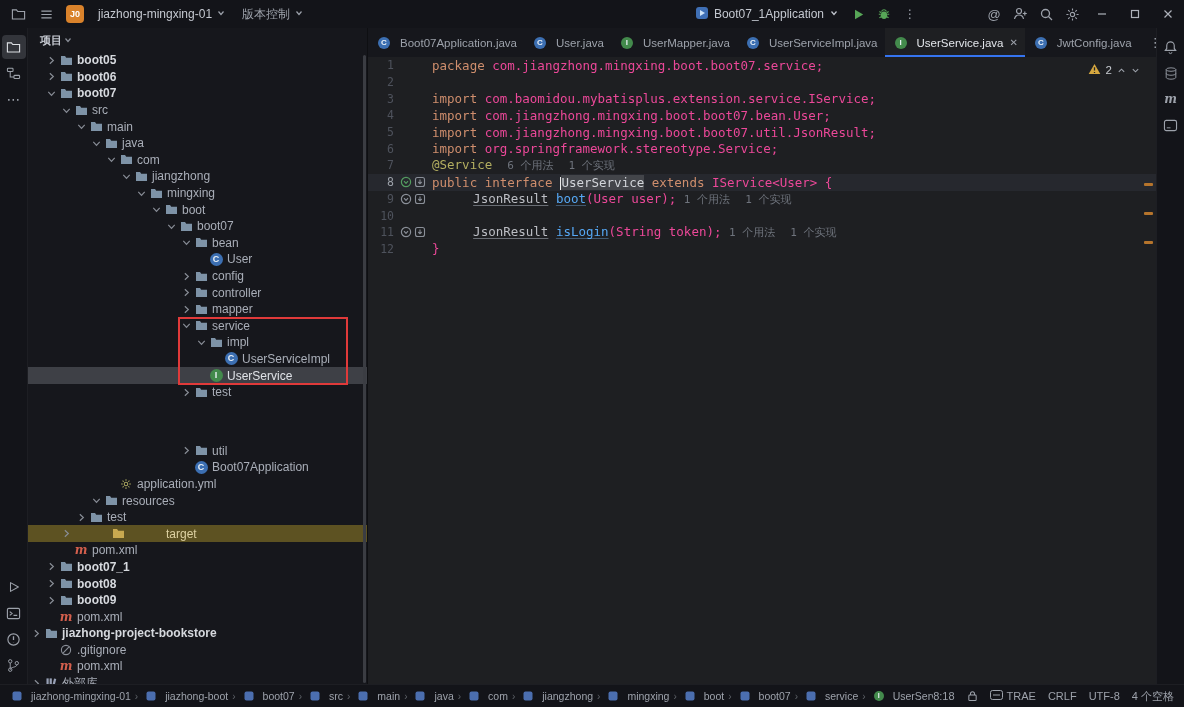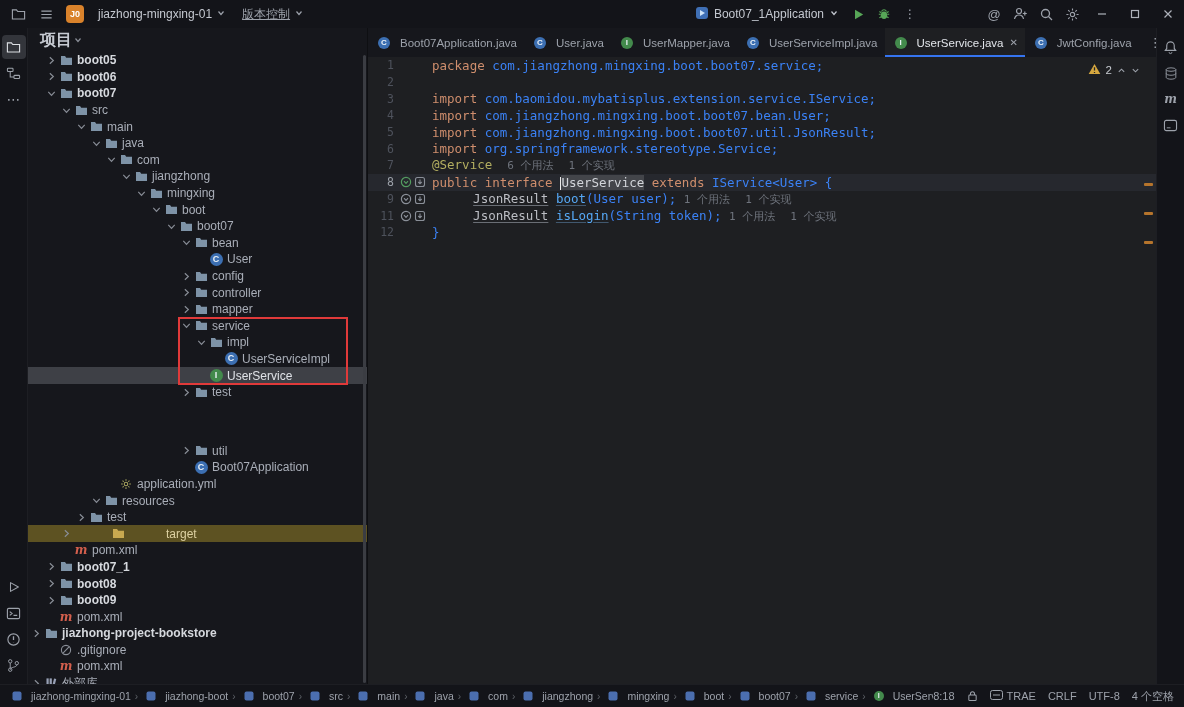--- a/index.html
+++ b/index.html
@@ -16,7 +16,7 @@
   .avatar { width:18px; height:18px; border-radius:4px; background:#d9822b; color:#fff; font-size:9px; font-weight:bold;
             display:inline-flex; align-items:center; justify-content:center; margin:0 4px; }
   .tb-proj { display:inline-flex; align-items:center; gap:4px; padding:2px 6px; border-radius:4px; color:#c4c8d0; }
-  .tb-proj .dim { color:#9da2ab;text-decoration:underline; }
+  .tb-proj .dim { color:#9da2ab; }
   .tb-right { margin-left:auto; display:flex; align-items:center; }
   .runwidget { display:inline-flex; align-items:center; gap:5px; color:#c4c8d0; padding:2px 6px; }
   .tb-ico { width:26px; height:22px; display:inline-flex; align-items:center; justify-content:center; color:#9da2ab; }

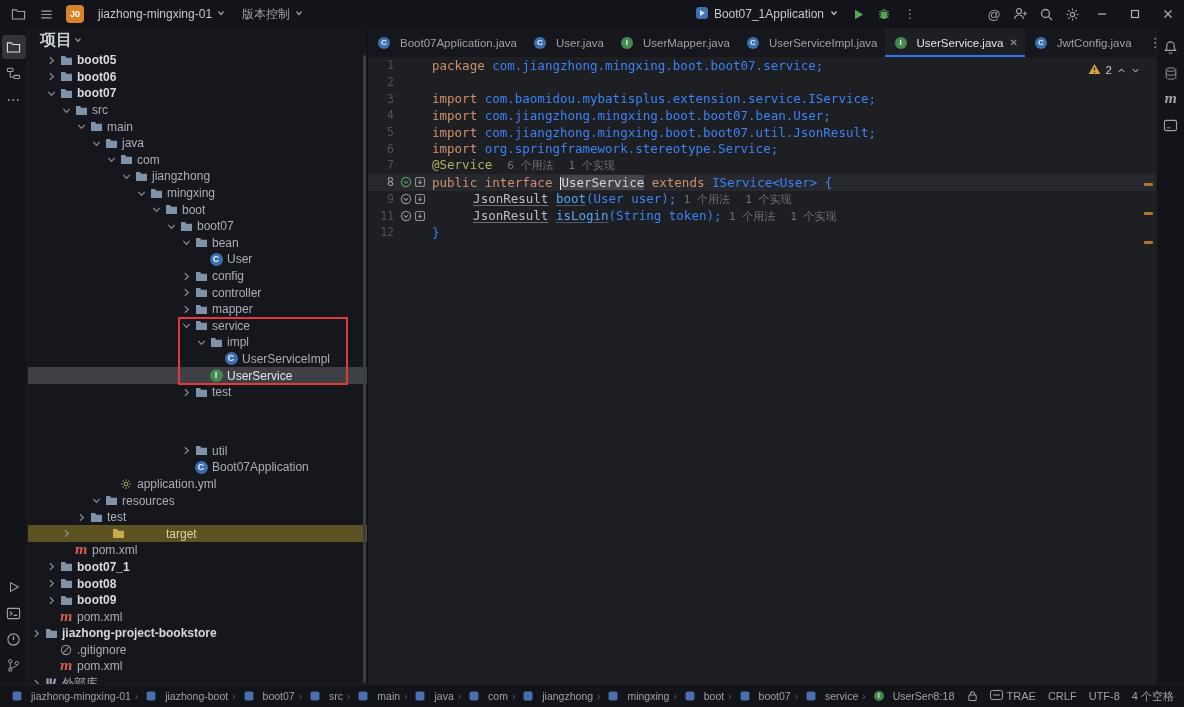--- a/index.html
+++ b/index.html
@@ -36,7 +36,7 @@
   
   .sidebar { width:340px; flex:none; background:#16171c; position:relative; overflow:hidden; border-right:1px solid #0e0f12; }
   .panel-header { height:24px; display:flex; align-items:center; padding-left:12px;
-                  color:#c6cad2; font-size:16px; font-weight:bold; }
+                  color:#c6cad2; font-size:11px; font-weight:bold; }
   .panel-header .chev { color:#8a8f98; }
   .tree { font-size:12px; }
   .trow { height:16.6px; display:flex; align-items:center; color:#a9aeb8; white-space:nowrap; }

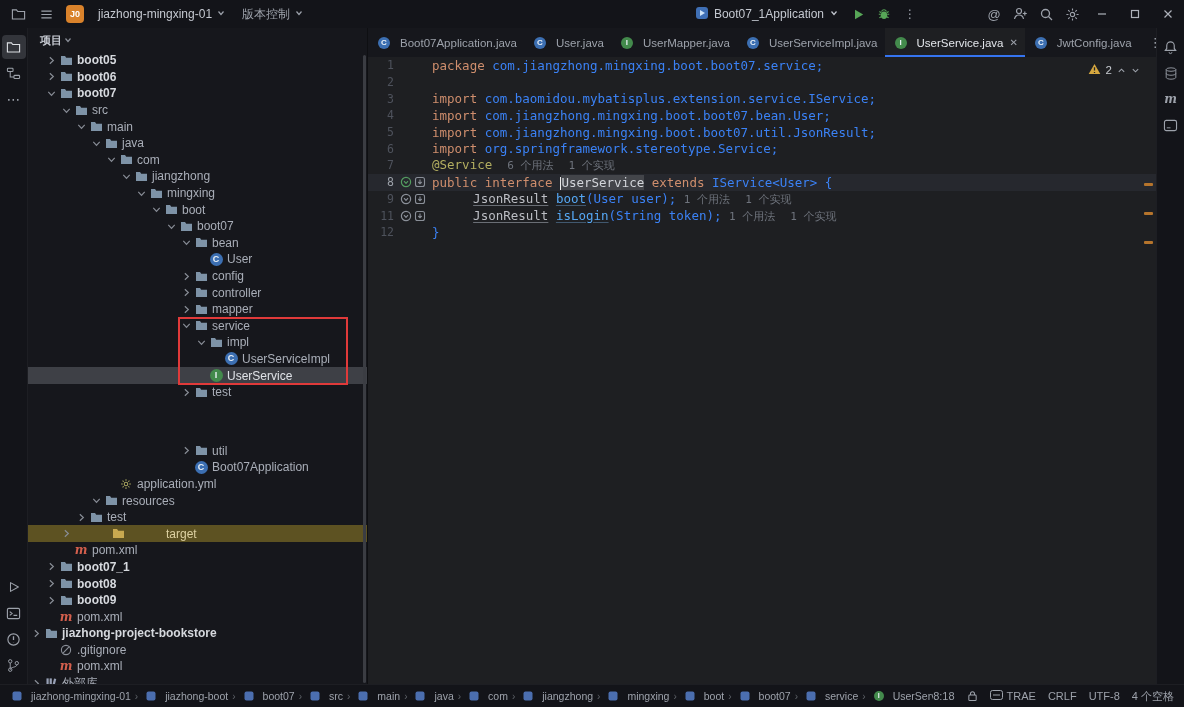--- a/index.html
+++ b/index.html
@@ -85,7 +85,7 @@
   .tone-grey { color:#8a8f98; }
   .ctext { padding-left:4px; }
   .tk-kw { color:#cf8e6d; }
-  .tk-pl { color:#3b82f6; }
+  .tk-pl { color:#ec4899; }
   .tk-ann { color:#b3ae60; }
   .tk-method { color:#56a8f5; text-decoration:underline; text-decoration-color:#41586f; text-underline-offset:2px; }
   .tk-ref { color:#bcbec4; text-decoration:underline; text-decoration-color:#6a6e75; text-underline-offset:2px;margin-left:11px; }

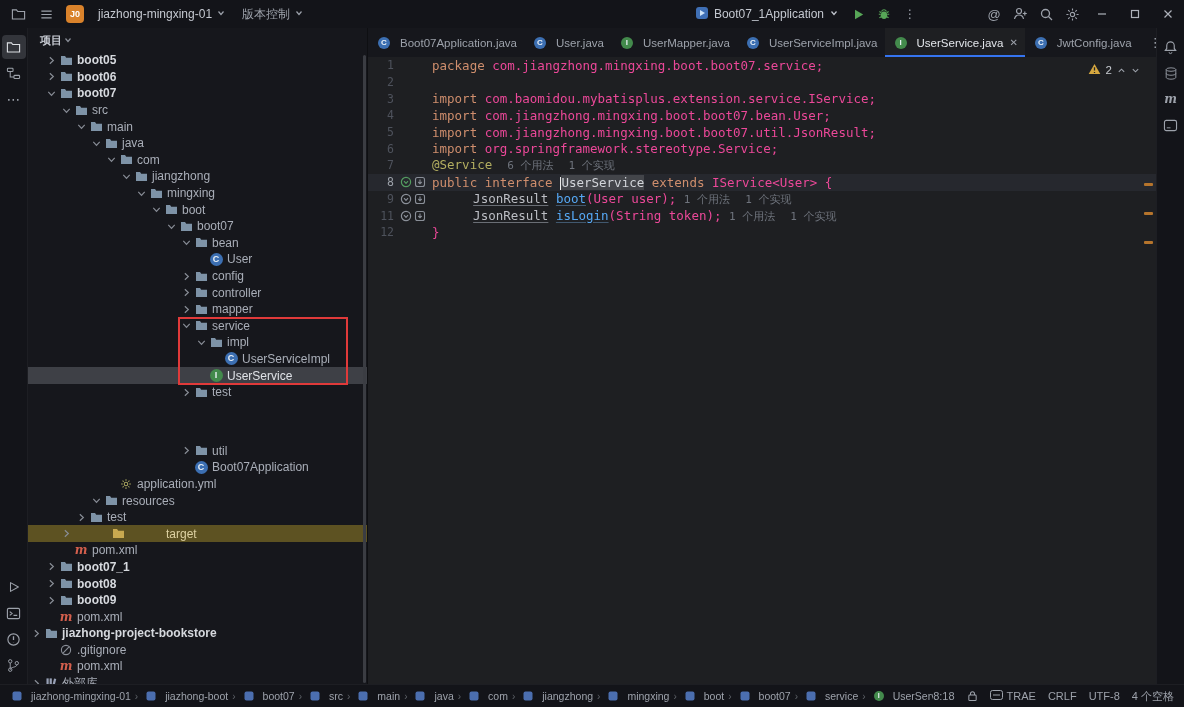--- a/index.html
+++ b/index.html
@@ -763,6 +763,7 @@
                     <rect x="1.5" y="1.5" width="9" height="9" rx="2" fill="none" stroke="currentColor" stroke-width="1.1"></rect>
                     <path d="M6 3.5v4M4.3 6 6 7.8 7.7 6" fill="none" stroke="currentColor" stroke-width="1.1"></path>
                   </svg></span></span><span class="ctext"><span class="tk-pl">    </span><span class="tk-ref">JsonResult</span><span class="tk-pl"> </span><span class="tk-method">boot</span><span class="tk-pl">(User user); </span><span class="tk-hint">1 个用法</span><span class="tk-pl">  </span><span class="tk-hint">1 个实现</span></span></div>
+            <div class="cline"><span class="lnum">10</span><span class="gicons"></span><span class="ctext"></span></div>
             <div class="cline"><span class="lnum">11</span><span class="gicons"><span class="gic tone-grey"><svg width="12" height="12" viewBox="0 0 12 12">
                     <circle cx="6" cy="6" r="4.6" fill="none" stroke="currentColor" stroke-width="1.2"></circle>
                     <path d="M4 5.2 6 7.4 8 5.2" fill="none" stroke="currentColor" stroke-width="1.2"></path>

